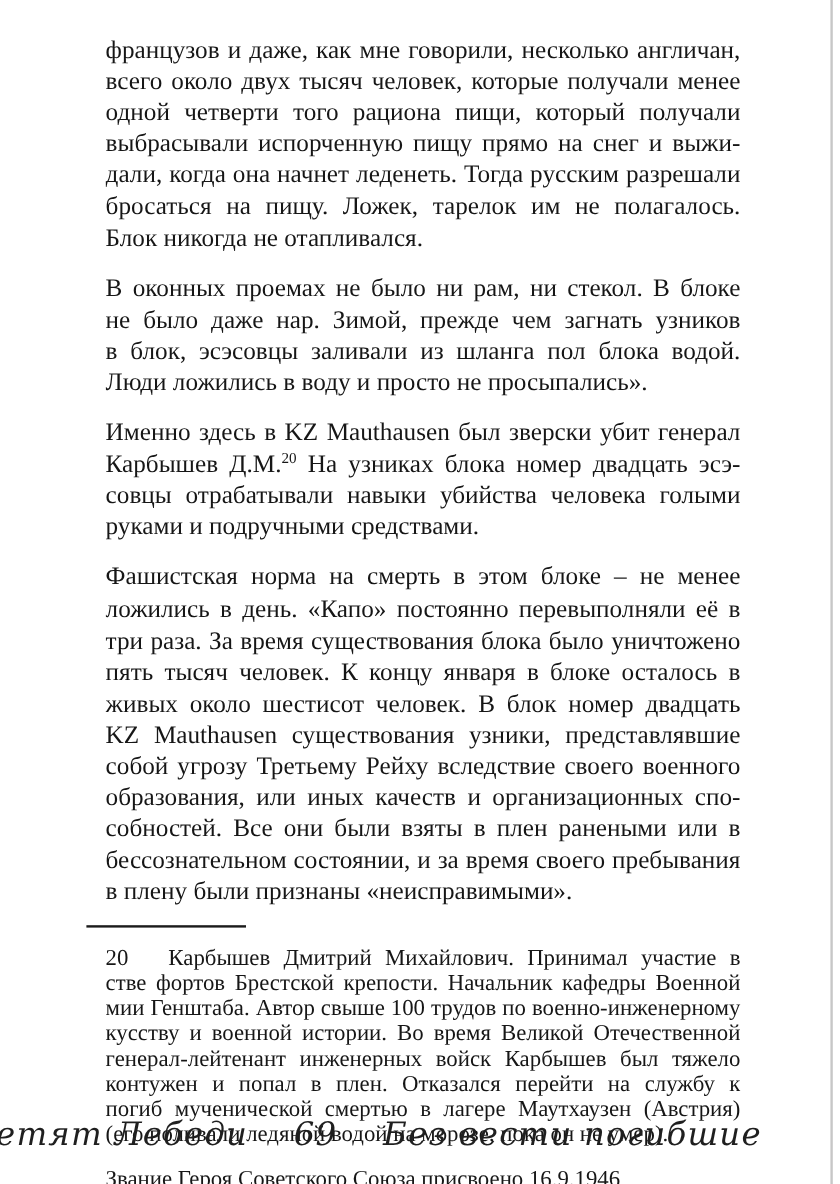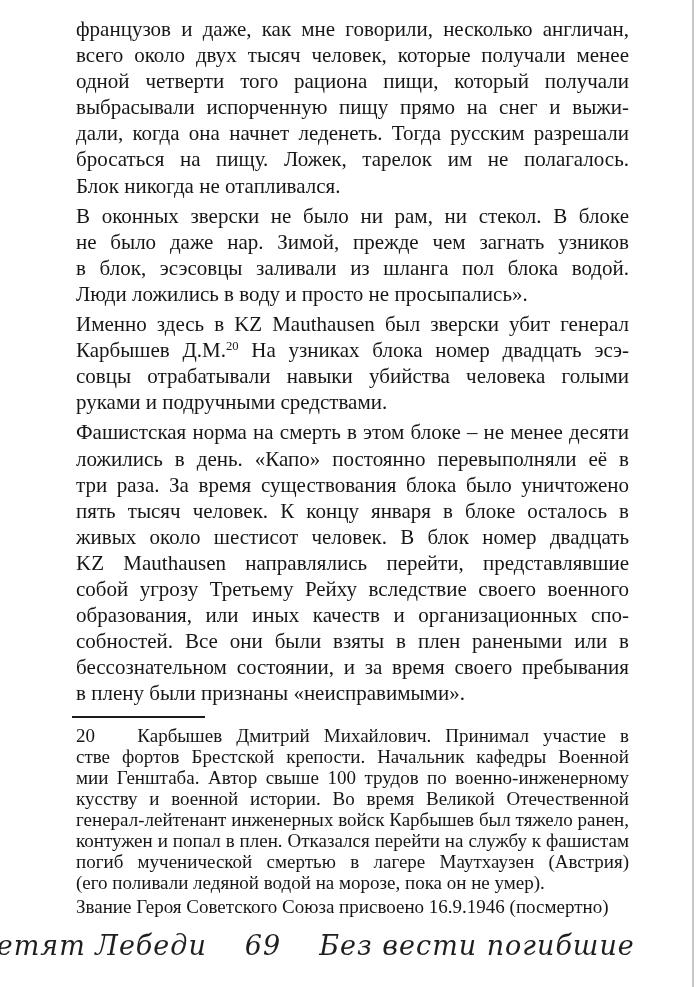--- a/index.html
+++ b/index.html
@@ -26,7 +26,7 @@
     top: 12px;
     width: 561px;
   }
-  .para { margin: 4px; }
+  .para { margin: 16px; }
   .bline {
     font-size: 21px;
     line-height: 26.1px;

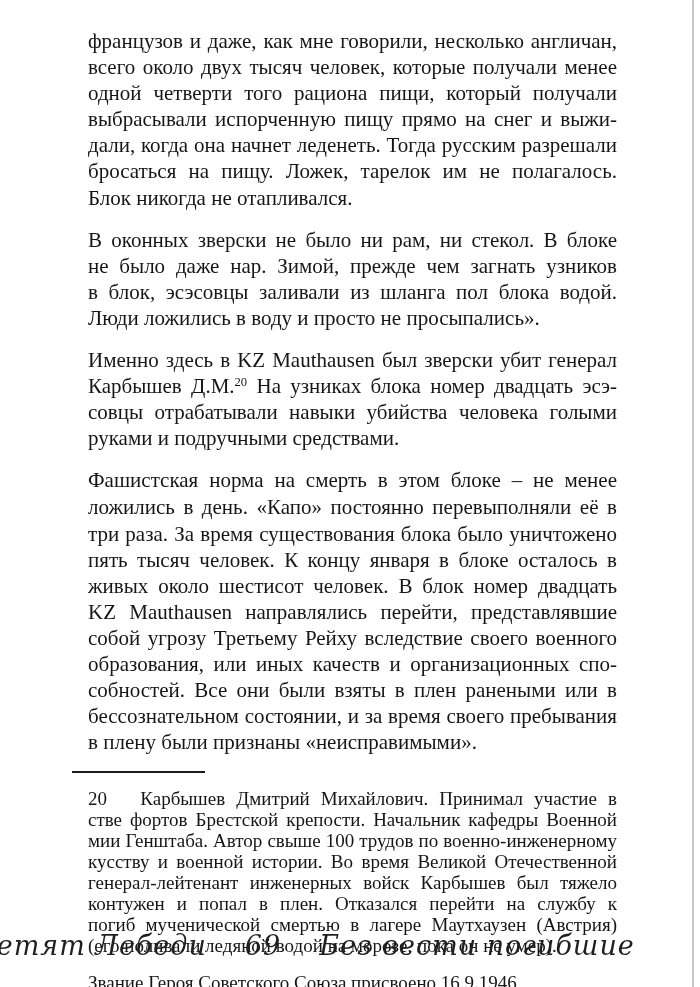--- a/index.html
+++ b/index.html
@@ -95,7 +95,7 @@
           <div class="bline ll">Блок никогда не отапливался.</div>
         </div>
         <div class="para">
-          <div class="bline jl">В оконных зверски не было ни рам, ни стекол. В блоке</div>
+          <div class="bline jl">В оконных проемах не было ни рам, ни стекол. В блоке</div>
           <div class="bline jl">не было даже нар. Зимой, прежде чем загнать узников</div>
           <div class="bline jl">в блок, эсэсовцы заливали из шланга пол блока водой.</div>
           <div class="bline ll">Люди ложились в воду и просто не просыпались».</div>

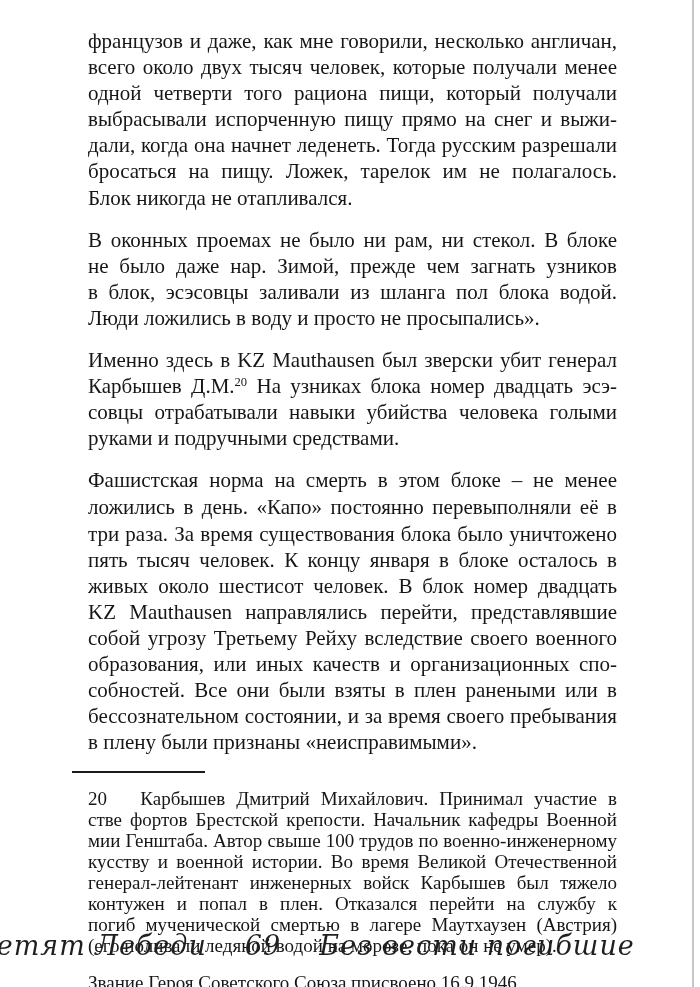--- a/index.html
+++ b/index.html
@@ -112,7 +112,7 @@
           <div class="bline jl">три раза. За время существования блока было уничтожено</div>
           <div class="bline jl">пять тысяч человек. К концу января в блоке осталось в</div>
           <div class="bline jl">живых около шестисот человек. В блок номер двадцать</div>
-          <div class="bline jl">KZ Mauthausen направлялись перейти, представлявшие</div>
+          <div class="bline jl">KZ Mauthausen существования узники, представлявшие</div>
           <div class="bline jl">собой угрозу Третьему Рейху вследствие своего военного</div>
           <div class="bline jl">образования, или иных качеств и организационных спо-</div>
           <div class="bline jl">собностей. Все они были взяты в плен ранеными или в</div>

